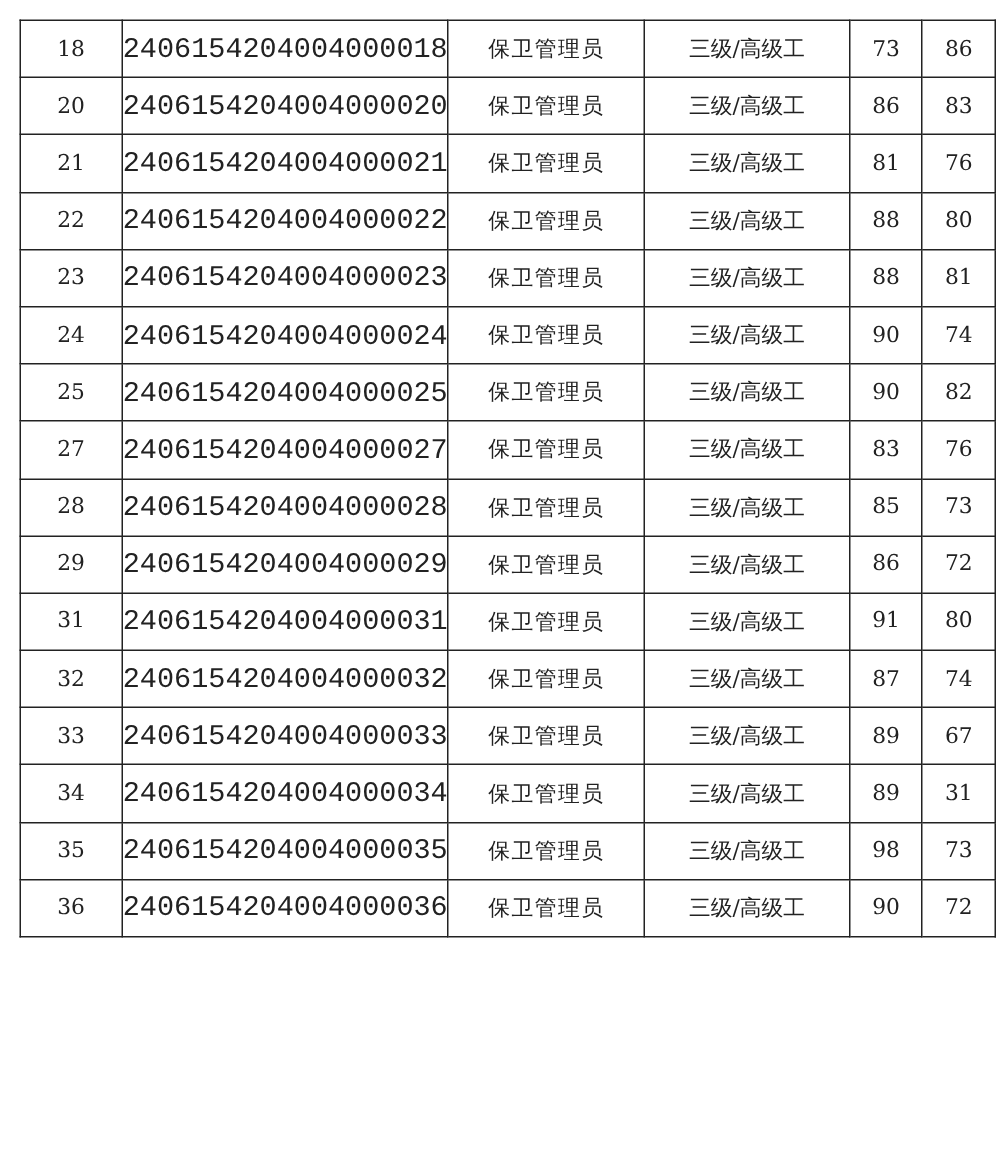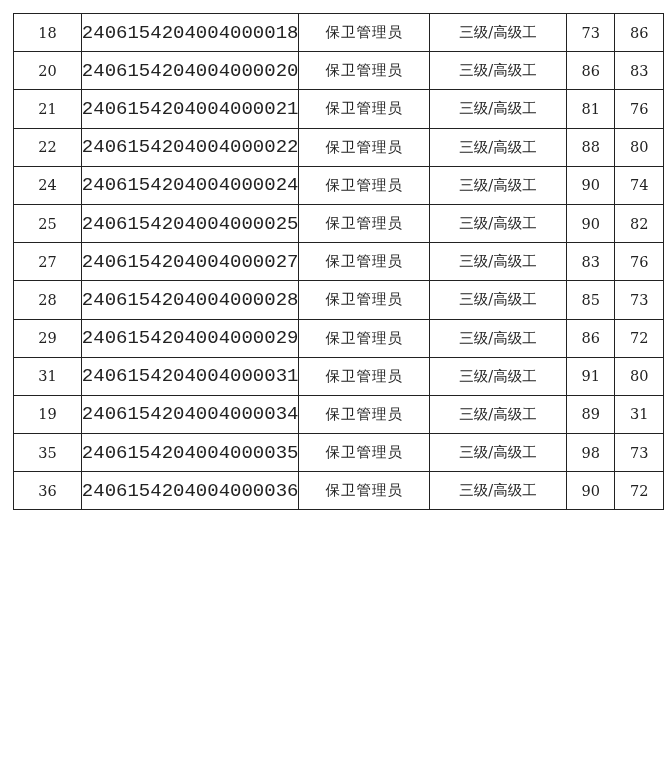--- a/index.html
+++ b/index.html
@@ -51,6 +51,14 @@
         <td class="c-level">三级/高级工</td>
         <td class="c-s1">88</td>
         <td class="c-s2">80</td>
+      </tr>
+      <tr>
+        <td class="c-no">23</td>
+        <td class="c-id">2406154204004000023</td>
+        <td class="c-job">保卫管理员</td>
+        <td class="c-level">三级/高级工</td>
+        <td class="c-s1">88</td>
+        <td class="c-s2">81</td>
       </tr>
       <tr>
         <td class="c-no">24</td>

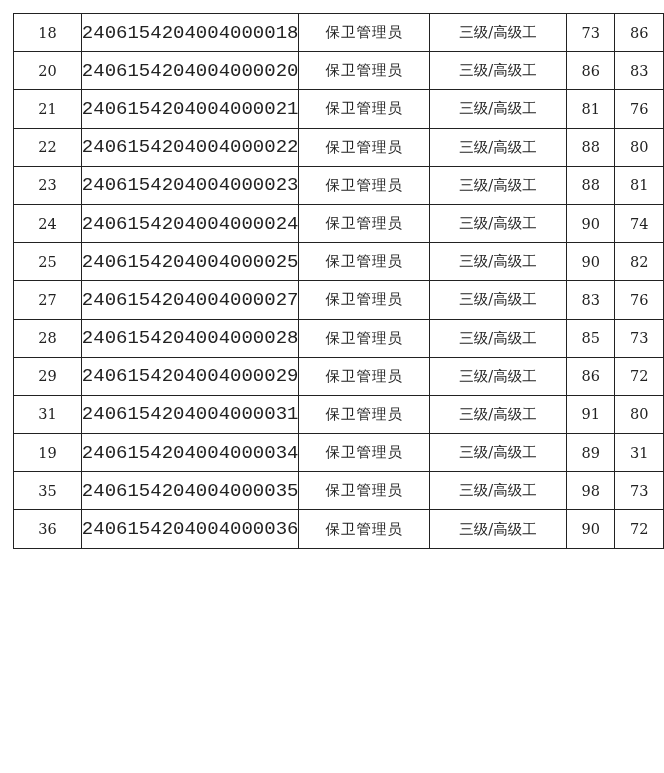--- a/index.html
+++ b/index.html
@@ -109,6 +109,14 @@
         <td class="c-s2">80</td>
       </tr>
       <tr>
+        <td class="c-no">32</td>
+        <td class="c-id">2406154204004000032</td>
+        <td class="c-job">保卫管理员</td>
+        <td class="c-level">三级/高级工</td>
+        <td class="c-s1">87</td>
+        <td class="c-s2">74</td>
+      </tr>
+      <tr>
         <td class="c-no">19</td>
         <td class="c-id">2406154204004000034</td>
         <td class="c-job">保卫管理员</td>

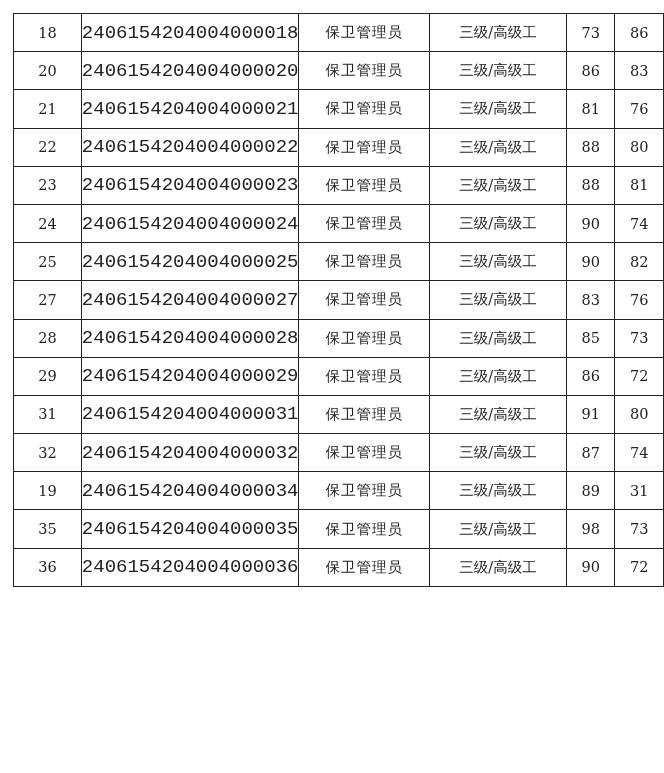--- a/index.html
+++ b/index.html
@@ -117,6 +117,14 @@
         <td class="c-s2">74</td>
       </tr>
       <tr>
+        <td class="c-no">33</td>
+        <td class="c-id">2406154204004000033</td>
+        <td class="c-job">保卫管理员</td>
+        <td class="c-level">三级/高级工</td>
+        <td class="c-s1">89</td>
+        <td class="c-s2">67</td>
+      </tr>
+      <tr>
         <td class="c-no">19</td>
         <td class="c-id">2406154204004000034</td>
         <td class="c-job">保卫管理员</td>

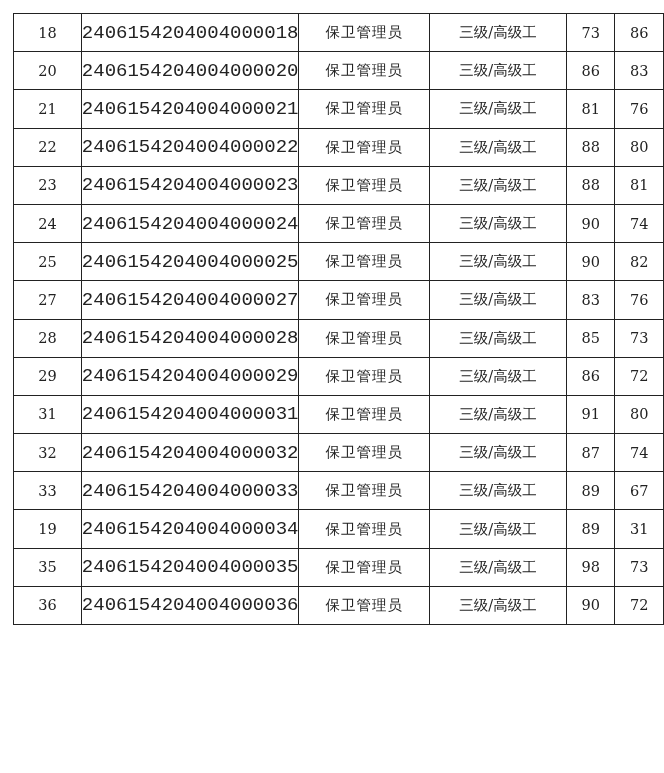--- a/index.html
+++ b/index.html
@@ -125,7 +125,7 @@
         <td class="c-s2">67</td>
       </tr>
       <tr>
-        <td class="c-no">19</td>
+        <td class="c-no">34</td>
         <td class="c-id">2406154204004000034</td>
         <td class="c-job">保卫管理员</td>
         <td class="c-level">三级/高级工</td>

